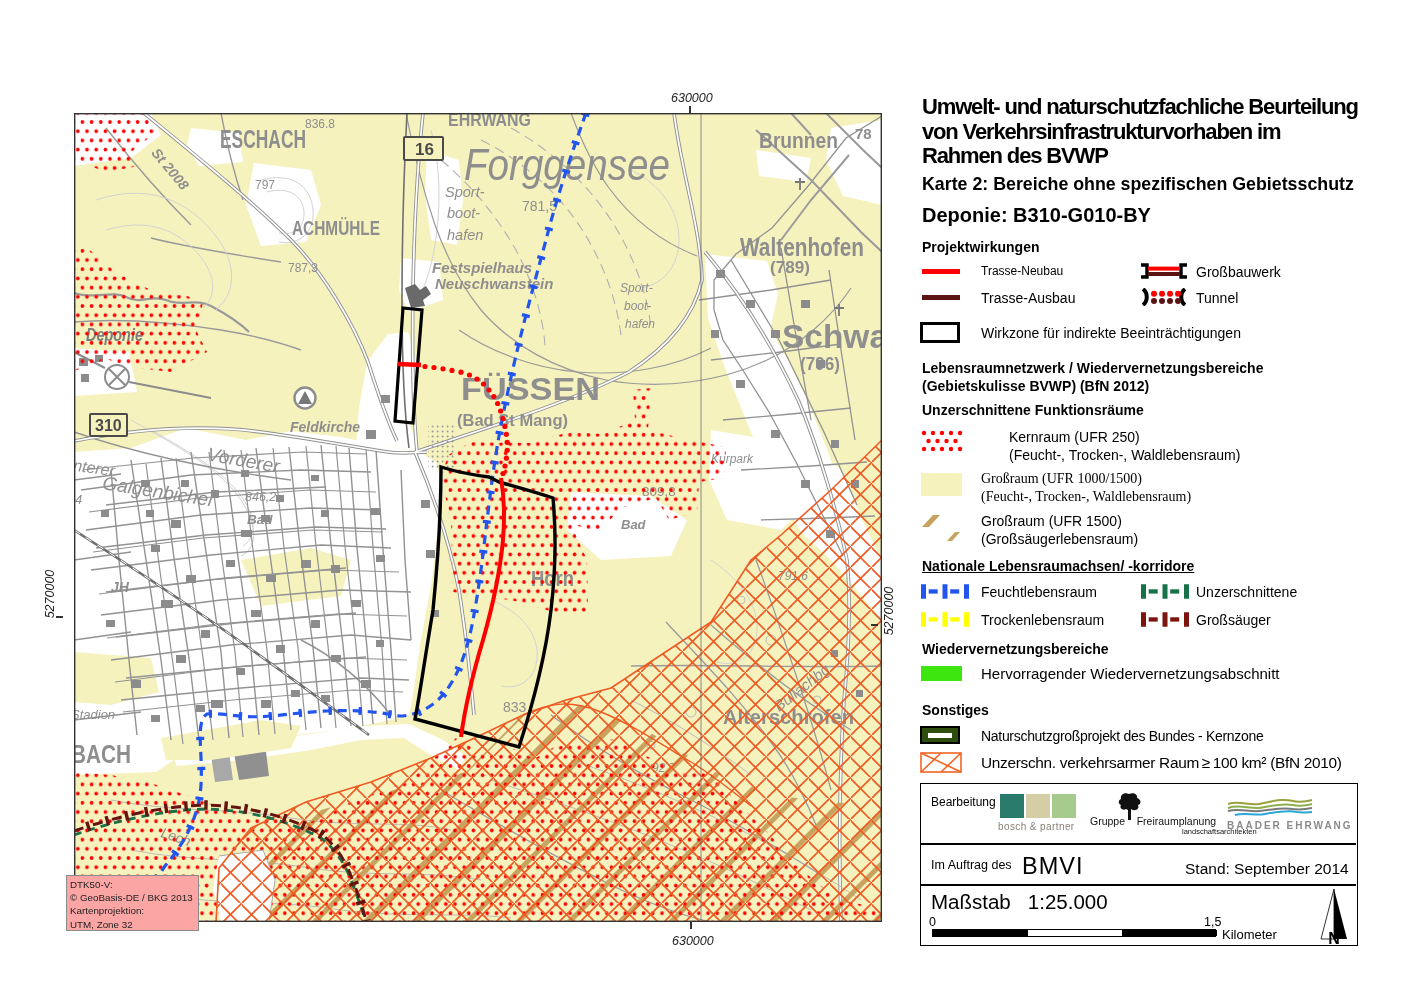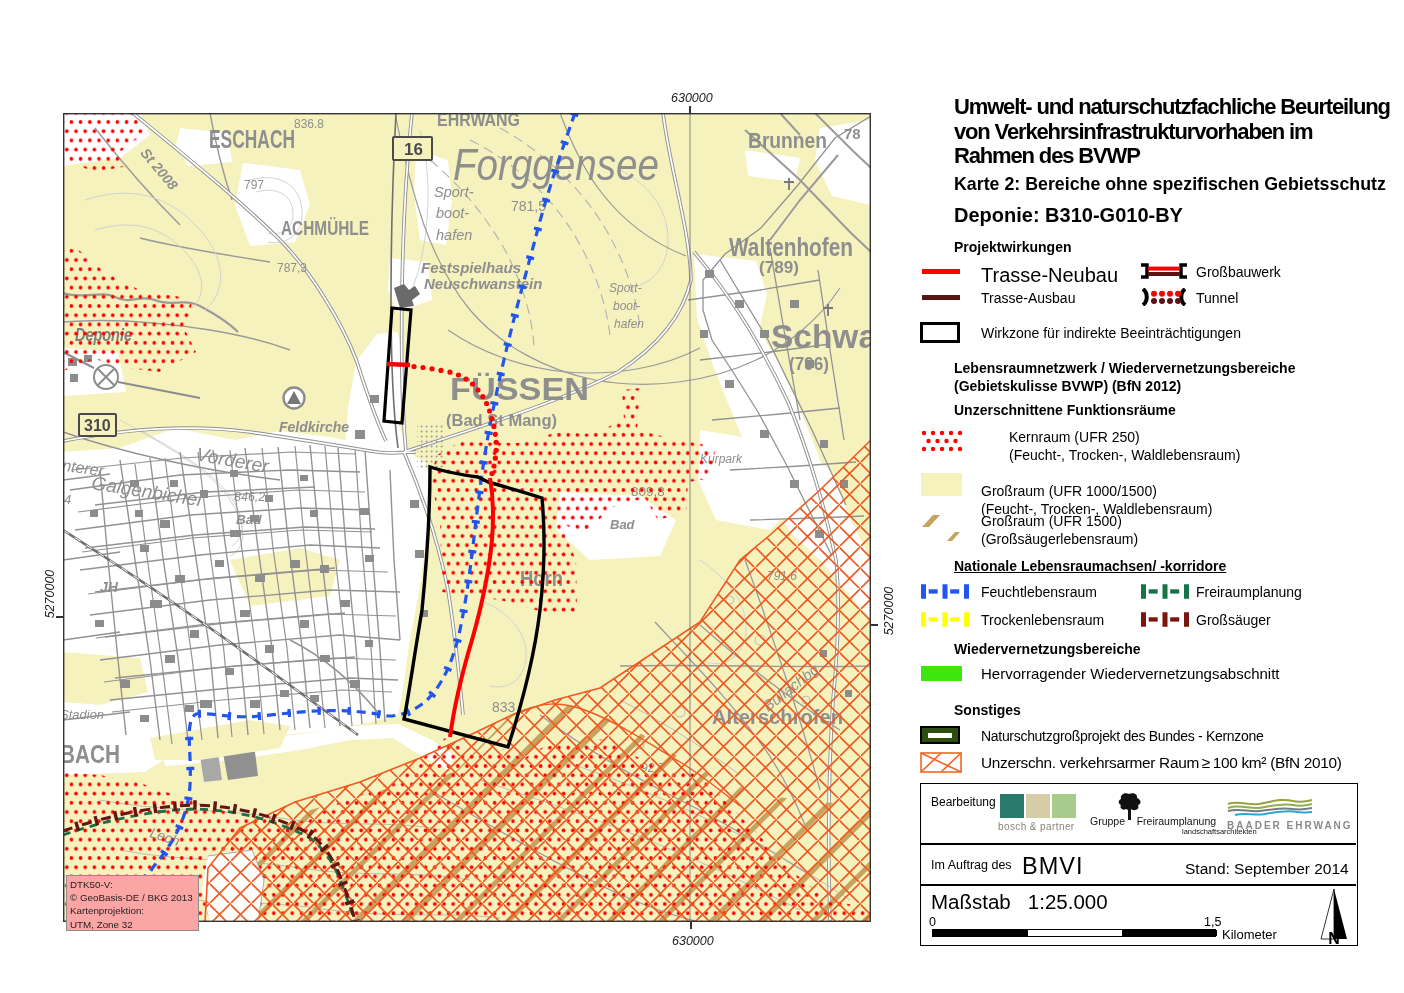--- a/index.html
+++ b/index.html
@@ -5,7 +5,7 @@
   html,body{margin:0;padding:0;background:#fff;width:1404px;height:993px;overflow:hidden;}
   body{font-family:"Liberation Sans", sans-serif;position:relative;}
   .abs{position:absolute;}
-  .b{font-weight:bold;margin-left:32px;}
+  .b{font-weight:bold;}
 </style>
 </head>
 <body>

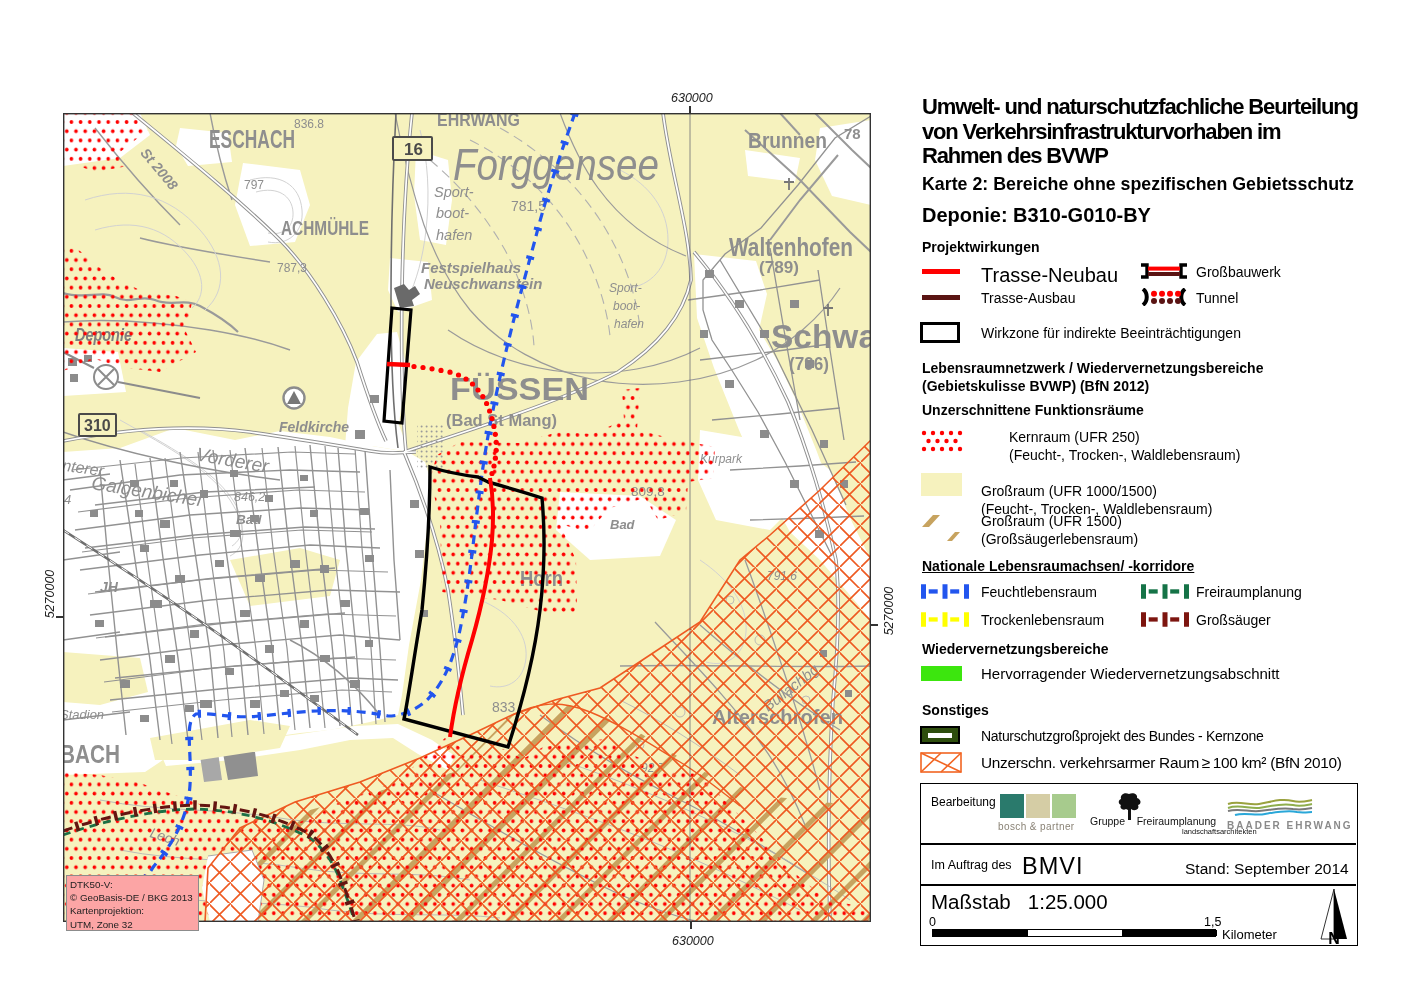--- a/index.html
+++ b/index.html
@@ -10,7 +10,7 @@
 </head>
 <body>
 
-<div class="abs" id="mapwrap" style="left:63px;top:113px;width:860px;height:809px;">
+<div class="abs" id="mapwrap" style="left:74px;top:113px;width:860px;height:809px;">
 <svg width="808" height="809" viewBox="63 113 808 809">
 <defs>
   <pattern id="redDots" width="9.2" height="18.4" patternUnits="userSpaceOnUse">

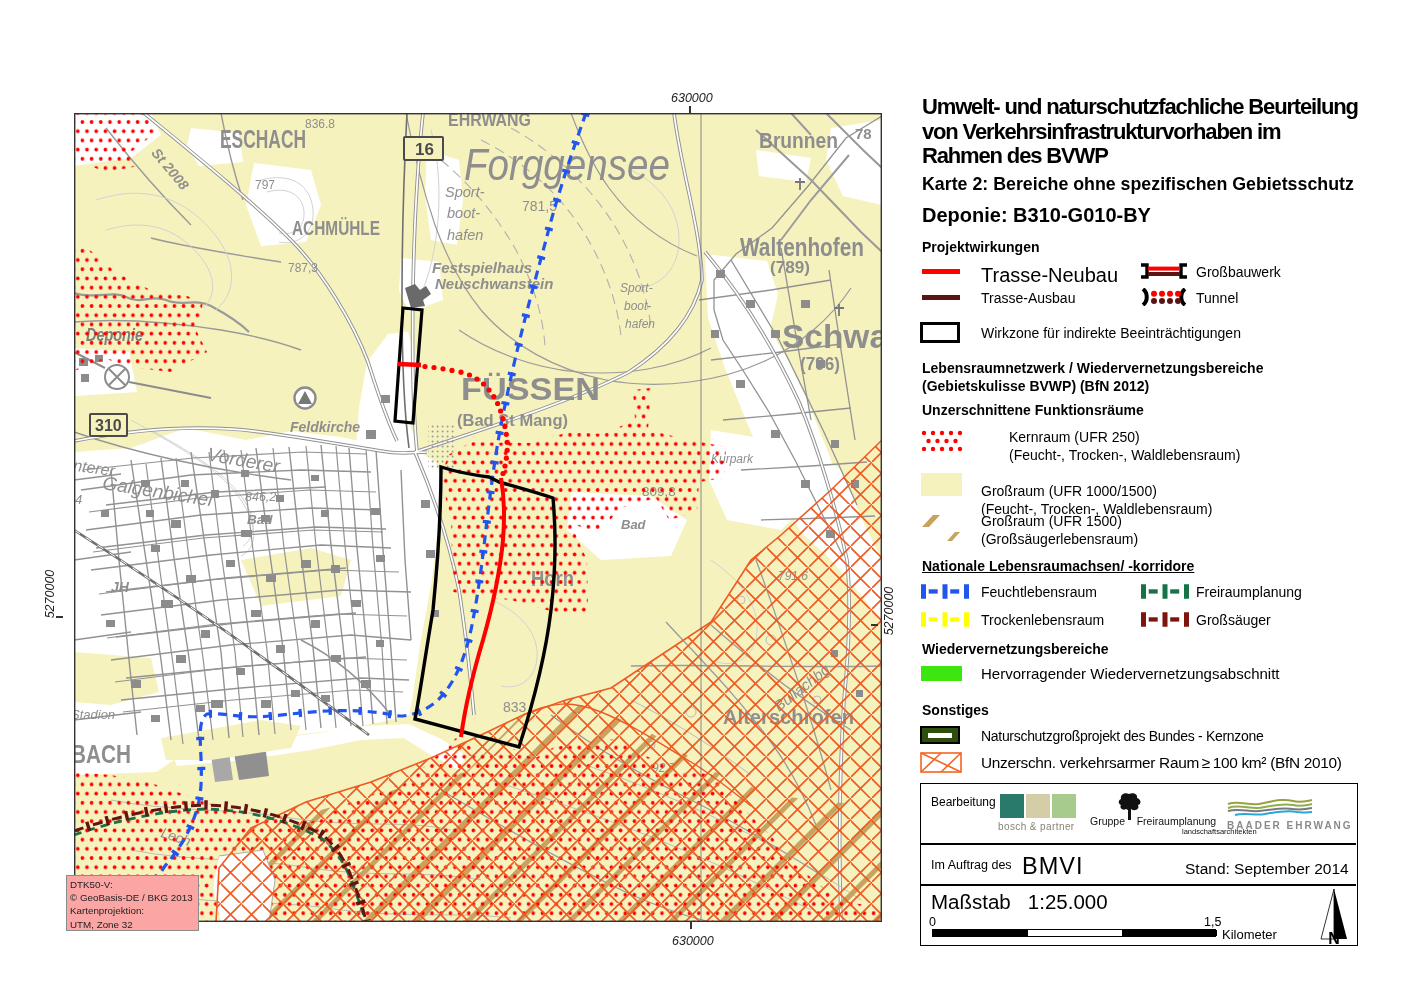--- a/index.html
+++ b/index.html
@@ -437,7 +437,7 @@
   <div class="abs b" style="left:922px;top:239px;font-size:14px;">Projektwirkungen</div>
 
   <div class="abs" style="left:922px;top:269px;width:38px;height:4.5px;background:#f00;"></div>
-  <div class="abs" style="left:981px;top:264px;font-size:20px;">Trasse-Neubau</div>
+  <div class="abs" style="left:981px;top:264px;font-size:12px;">Trasse-Neubau</div>
 
   <div class="abs" style="left:1141px;top:262px;">
     <svg width="46" height="18" viewBox="0 0 46 18">

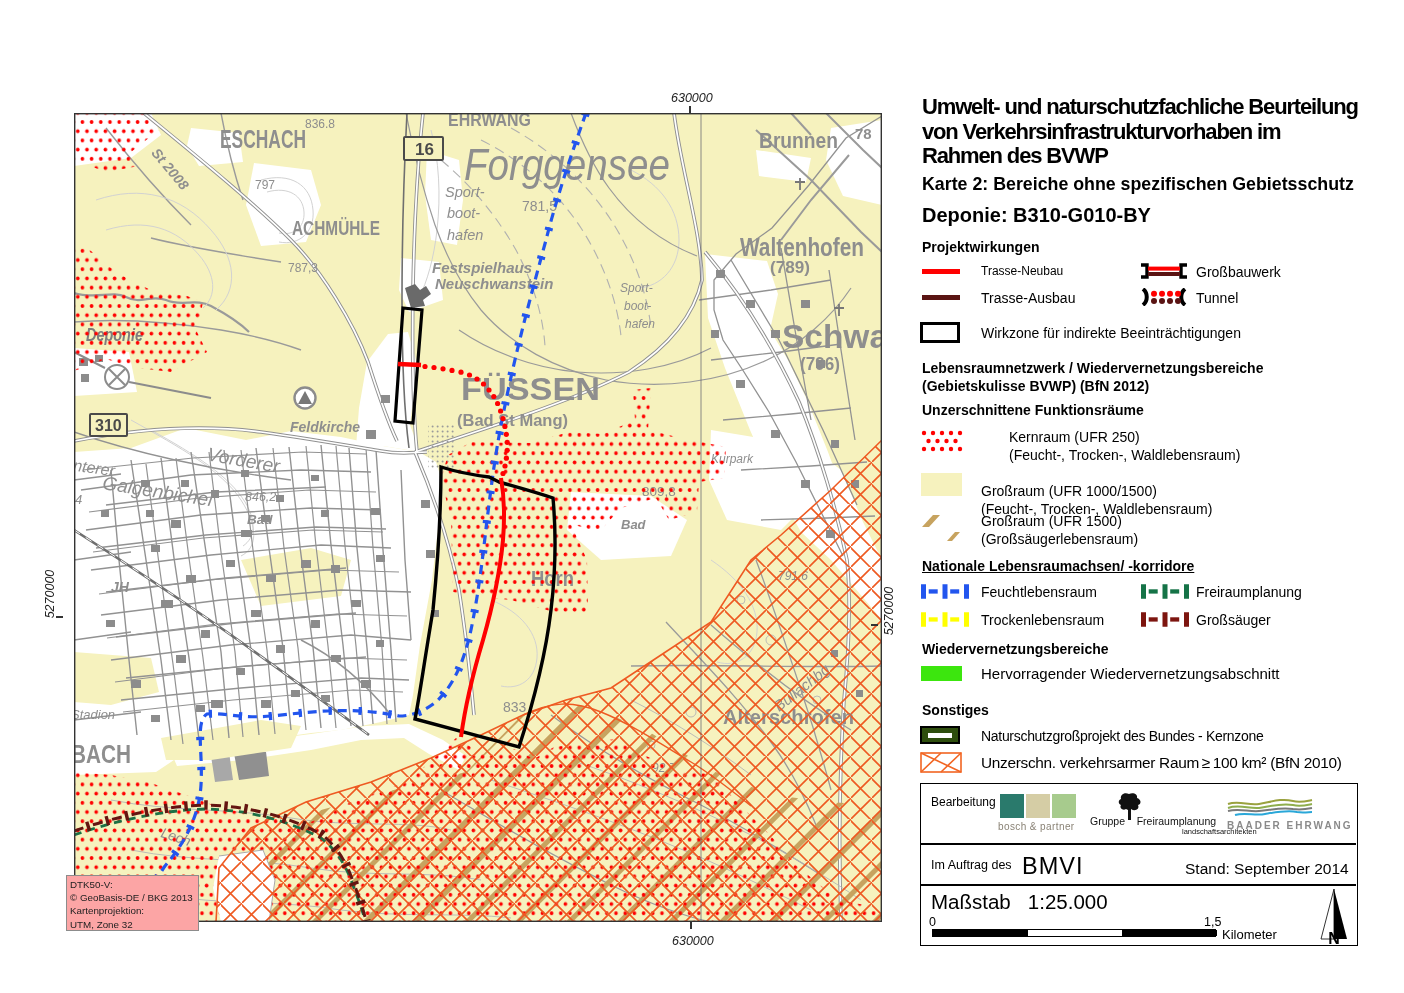--- a/index.html
+++ b/index.html
@@ -498,7 +498,7 @@
   <div class="abs" style="left:1009px;top:428px;font-size:14px;line-height:18px;">Kernraum (UFR 250)<br>(Feucht-, Trocken-, Waldlebensraum)</div>
 
   <div class="abs" style="left:921px;top:473px;width:41px;height:23px;background:#f6f2be;"></div>
-  <div class="abs" style="left:981px;top:482px;font-size:14px;line-height:18px;">Großraum (UFR 1000/1500)<br>(Feucht-, Trocken-, Waldlebensraum)</div>
+  <div class="abs" style="left:981px;top:470px;font-size:14px;line-height:18px;font-family:Liberation Serif, serif;">Großraum (UFR 1000/1500)<br>(Feucht-, Trocken-, Waldlebensraum)</div>
 
   <div class="abs" style="left:921px;top:514px;">
     <svg width="42" height="28" viewBox="0 0 42 28">

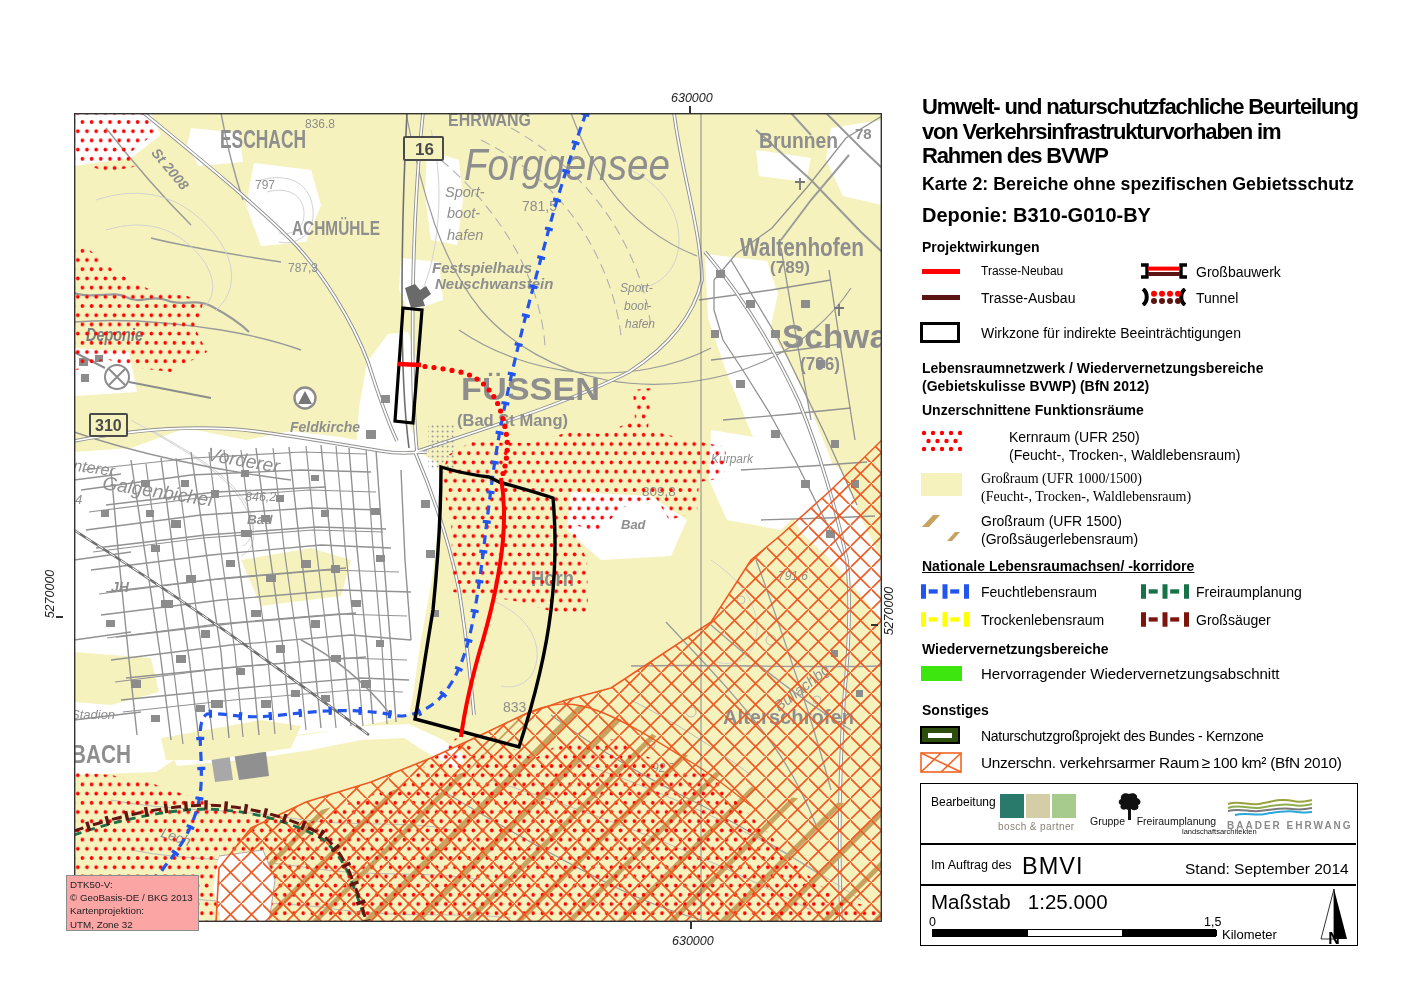--- a/index.html
+++ b/index.html
@@ -534,7 +534,7 @@
         </g>
       </svg>
   </div>
-  <div class="abs" style="left:1196px;top:584px;font-size:14px;">Freiraumplanung</div>
+  <div class="abs" style="left:1196px;top:584px;font-size:14px;">Unzerschnittene</div>
 
   <div class="abs" style="left:921px;top:612px;">
     <svg width="48" height="15" viewBox="0 0 48 15">

